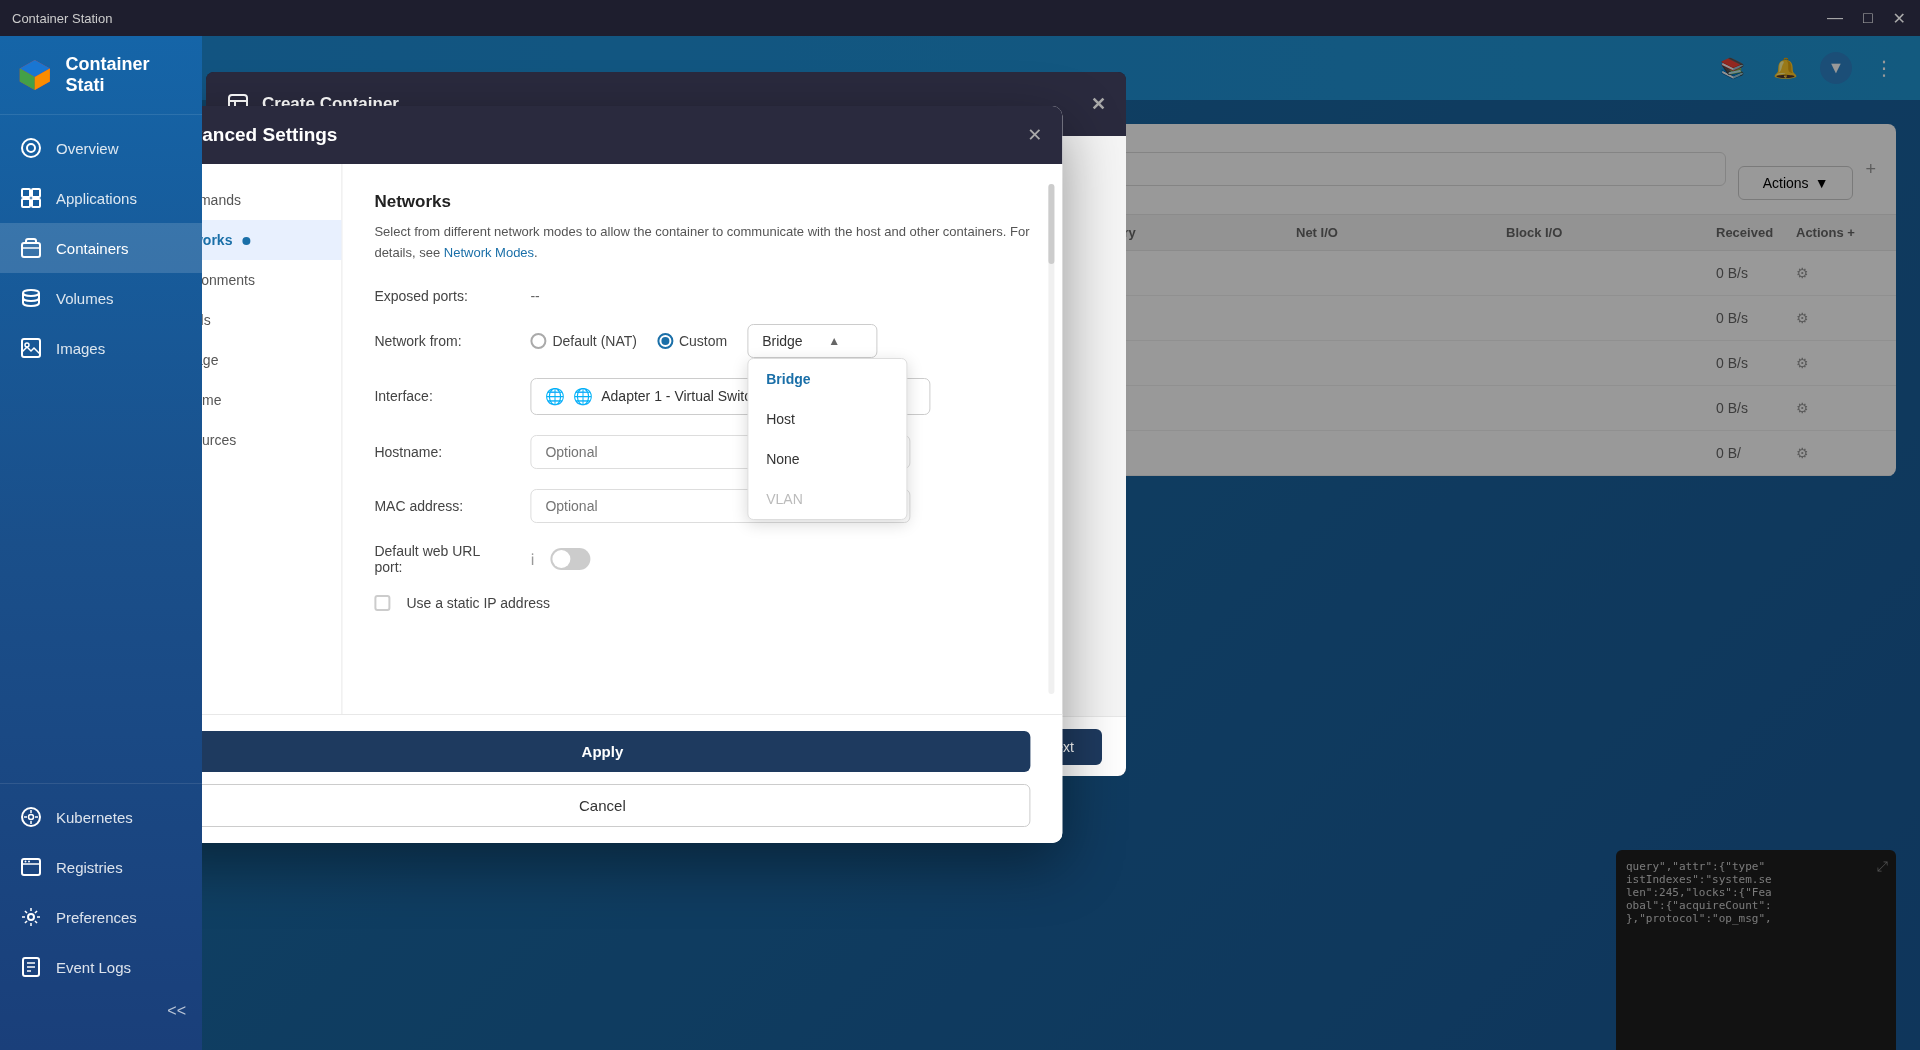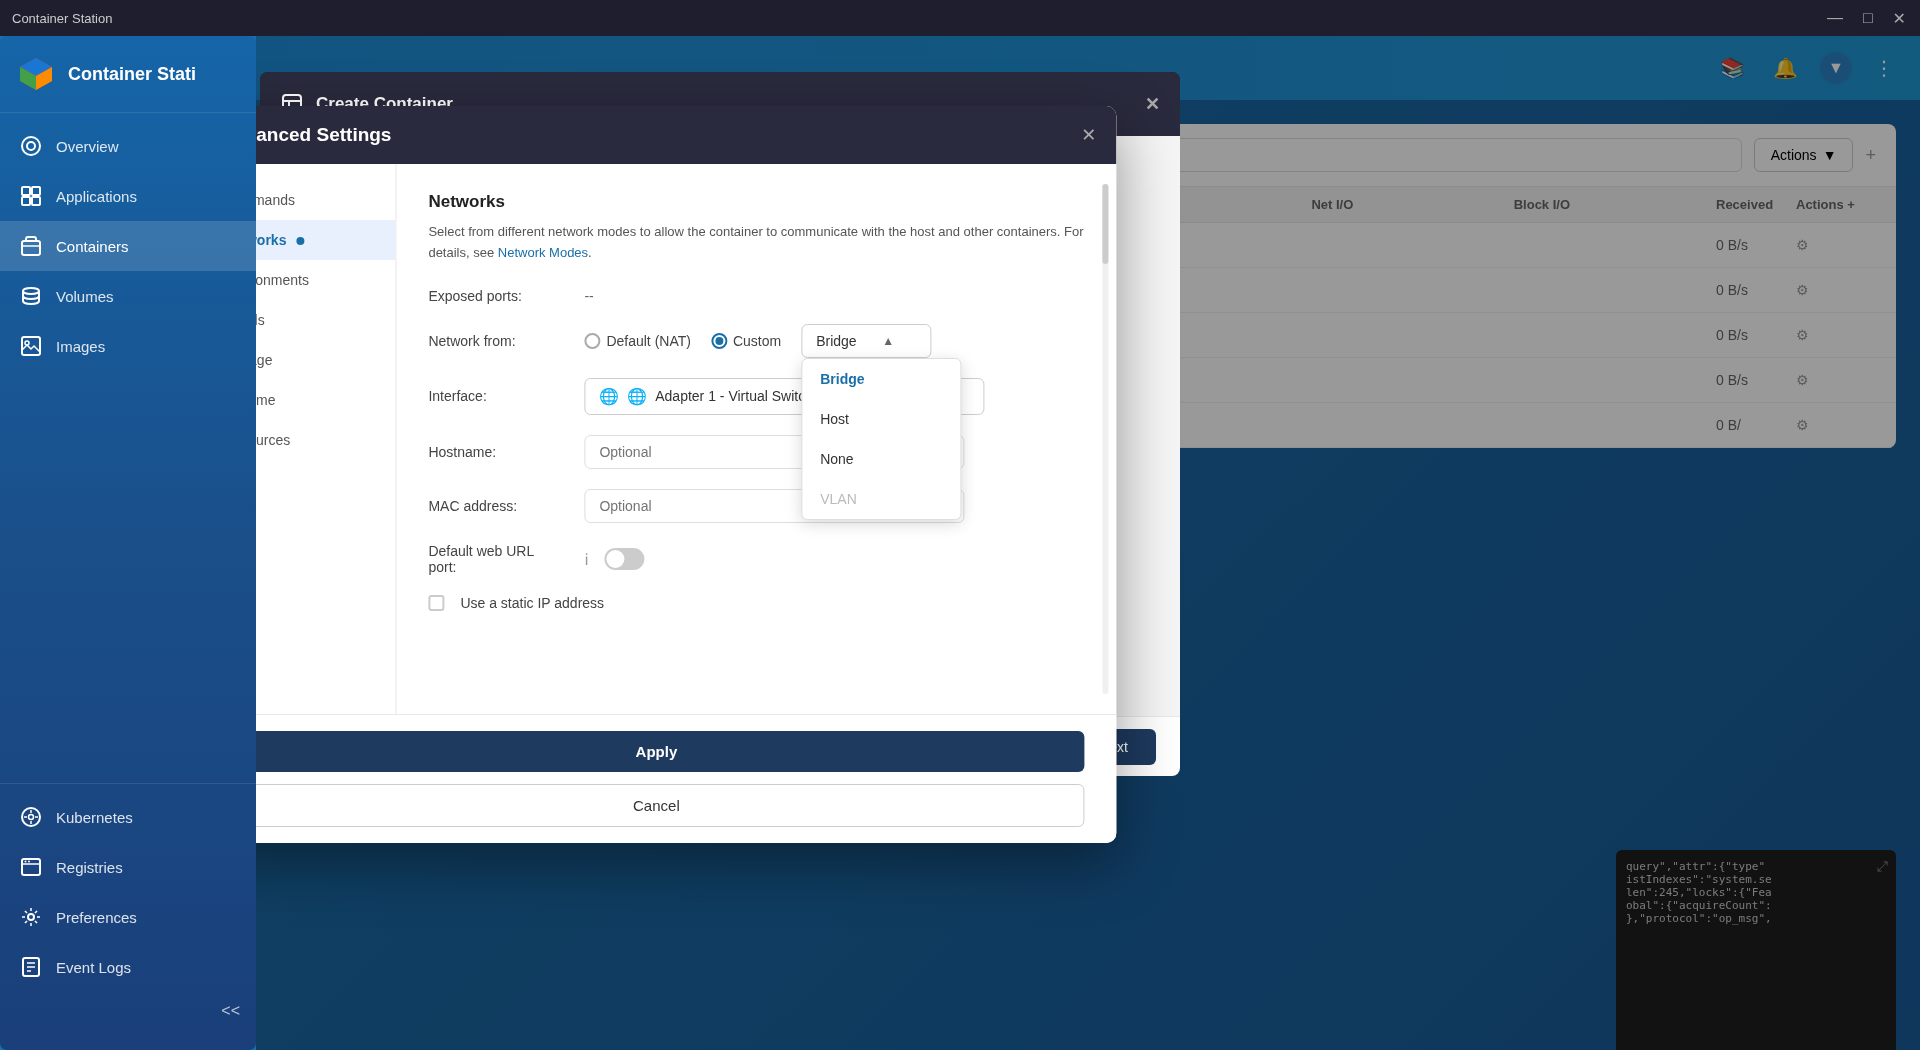--- a/index.html
+++ b/index.html
@@ -38,13 +38,12 @@
 
     
     .sidebar {
-      width: 256px;
+      width: 202px;
       background: linear-gradient(180deg, #1565a8 0%, #1a4f8a 50%, #1a3f7a 100%);
       display: flex;
       flex-direction: column;
       padding-top: 0;
       flex-shrink: 0;
-      border-radius: 7px;
     }
     .sidebar-logo {
       display: flex;

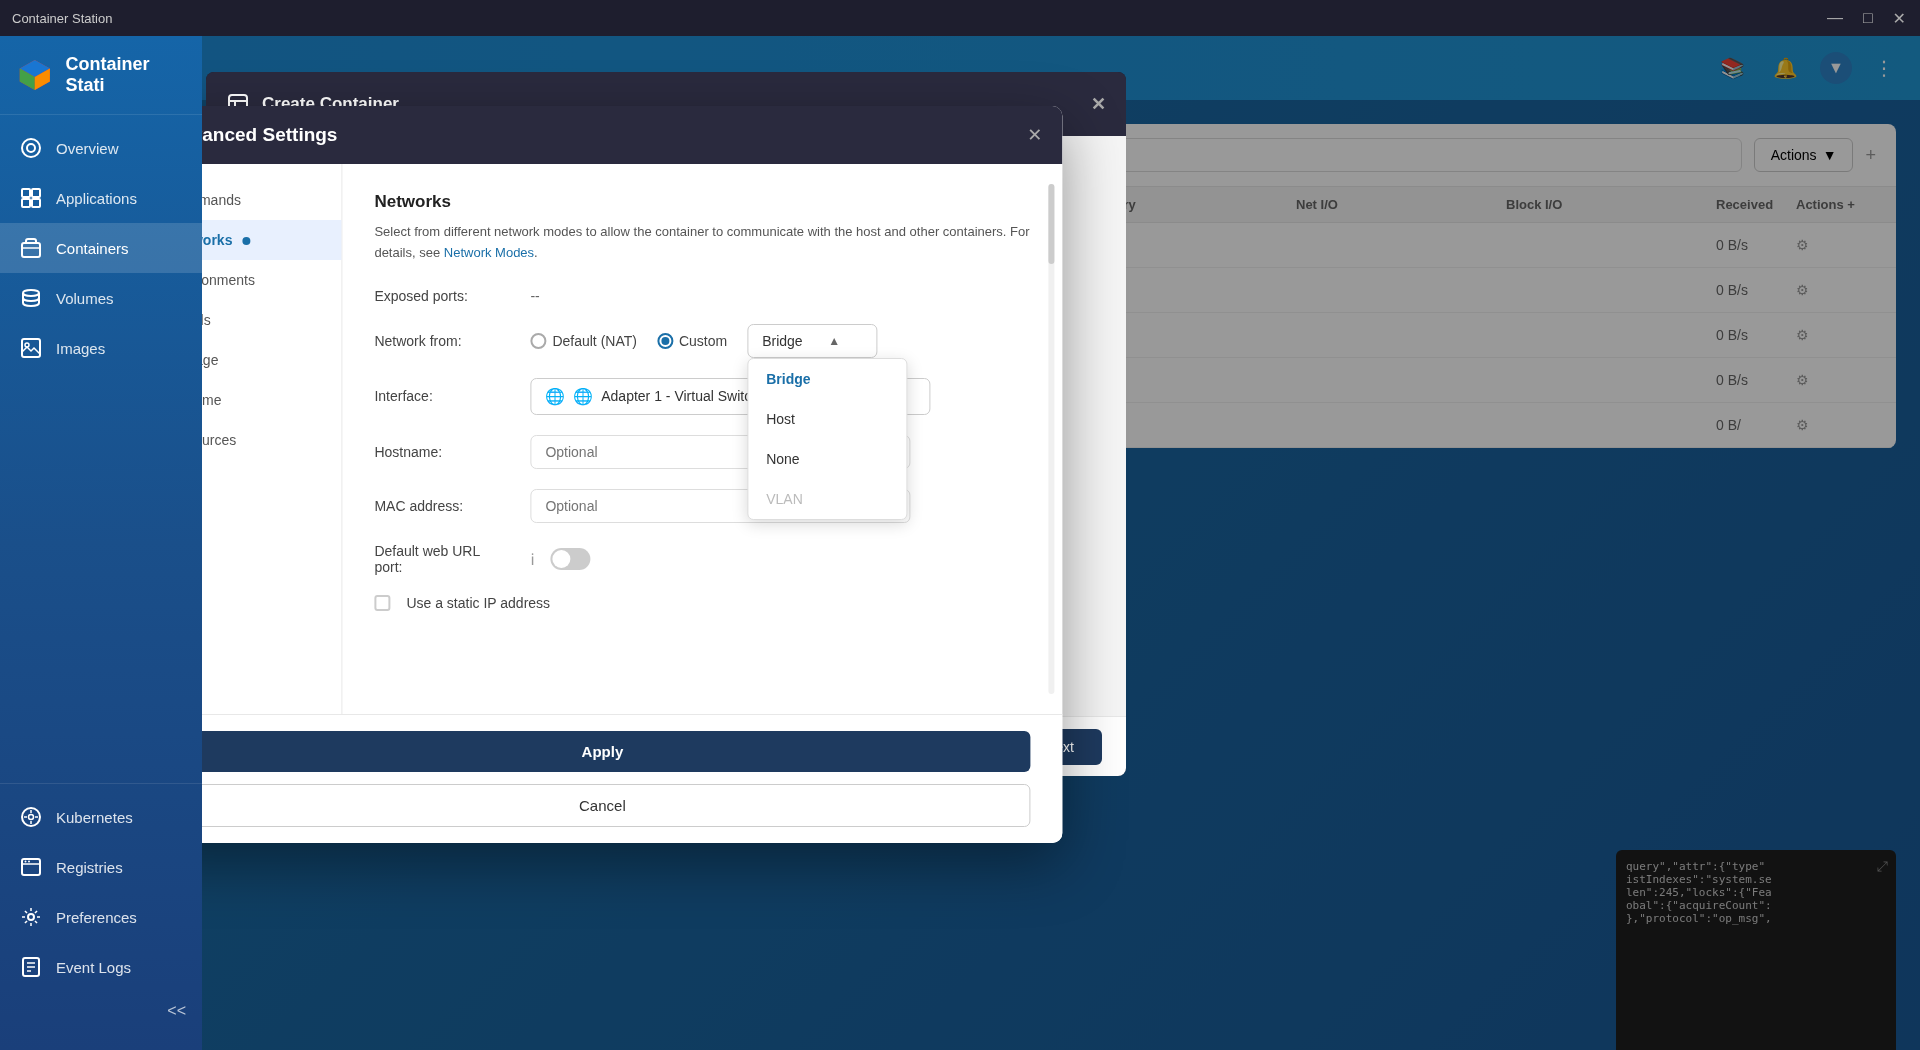--- a/index.html
+++ b/index.html
@@ -192,12 +192,13 @@
       background: #fff;
       border: 1px solid #ccc;
       border-radius: 6px;
-      padding: 8px 16px;
+      padding: 8px 24px;
       font-size: 14px;
       cursor: pointer;
       display: flex;
       align-items: center;
       gap: 6px;
+      margin-top: 28px;
     }
 
     .table-header {

